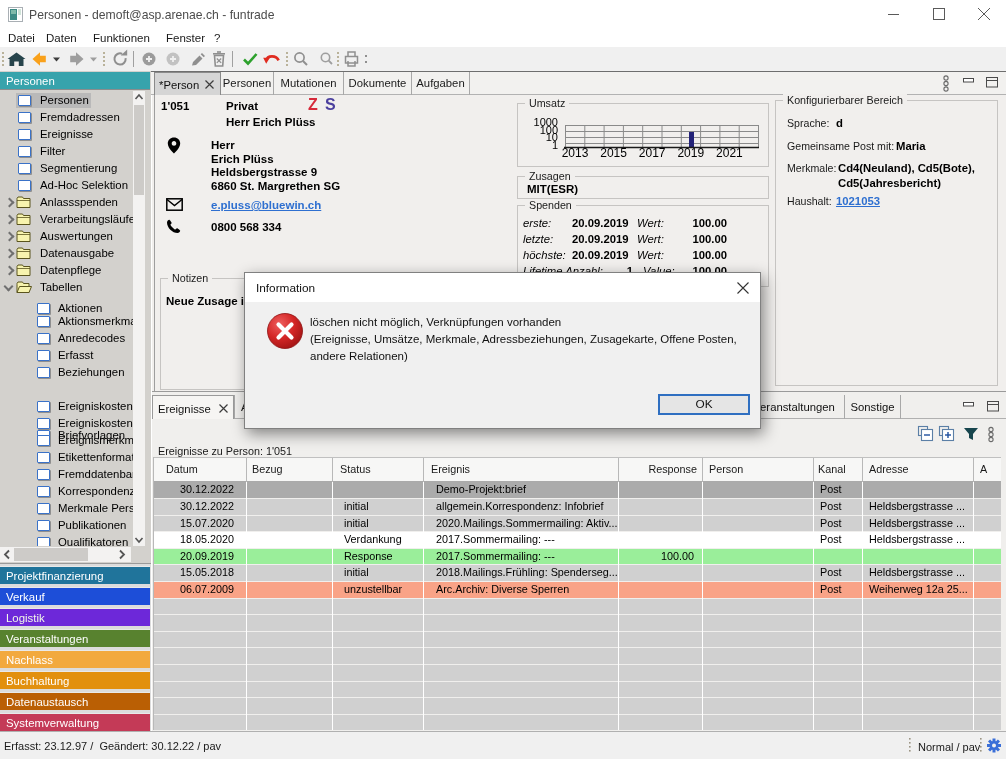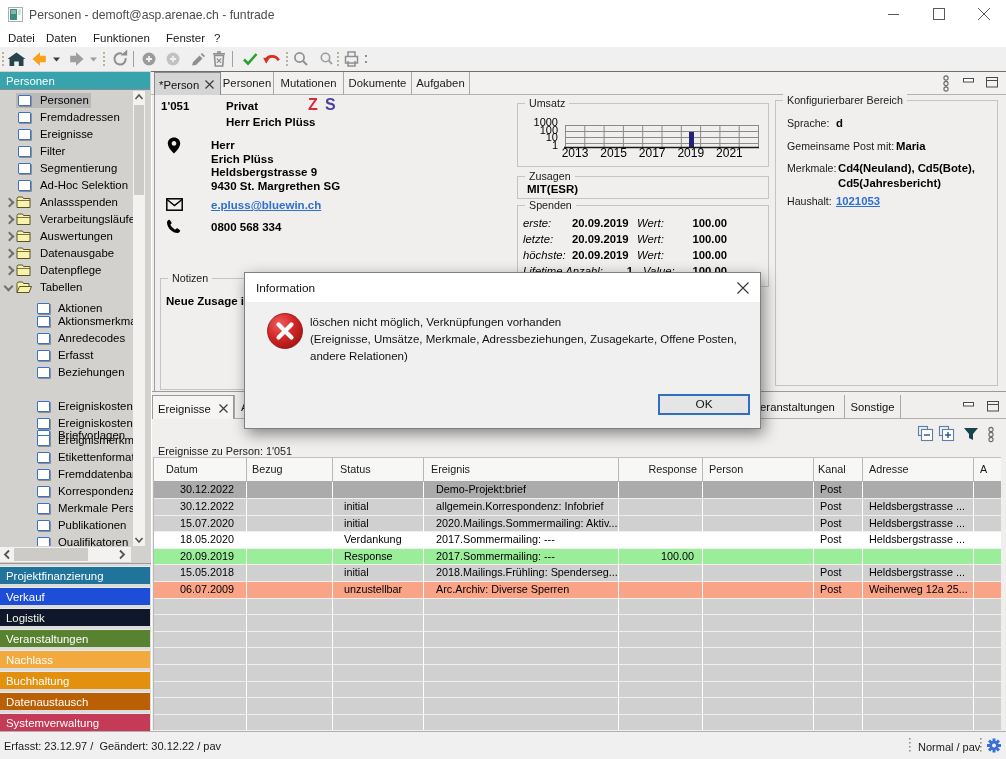--- a/index.html
+++ b/index.html
@@ -338,7 +338,7 @@
 <div class="ab b t125" style="left:211px;top:138px;">Herr</div>
 <div class="ab b t125" style="left:211px;top:152px;">Erich Plüss</div>
 <div class="ab b t125" style="left:211px;top:165px;">Heldsbergstrasse 9</div>
-<div class="ab b t125" style="left:211px;top:179px;">9430 St. Margrethen SG</div>
+<div class="ab b t125" style="left:211px;top:179px;">6860 St. Margrethen SG</div>
 
 <svg class="ab" style="left:166px;top:198px;" width="17" height="13" viewBox="0 0 17 13">
   <rect x="0.8" y="0.8" width="15.4" height="11.4" fill="none" stroke="#000" stroke-width="1.5"></rect>

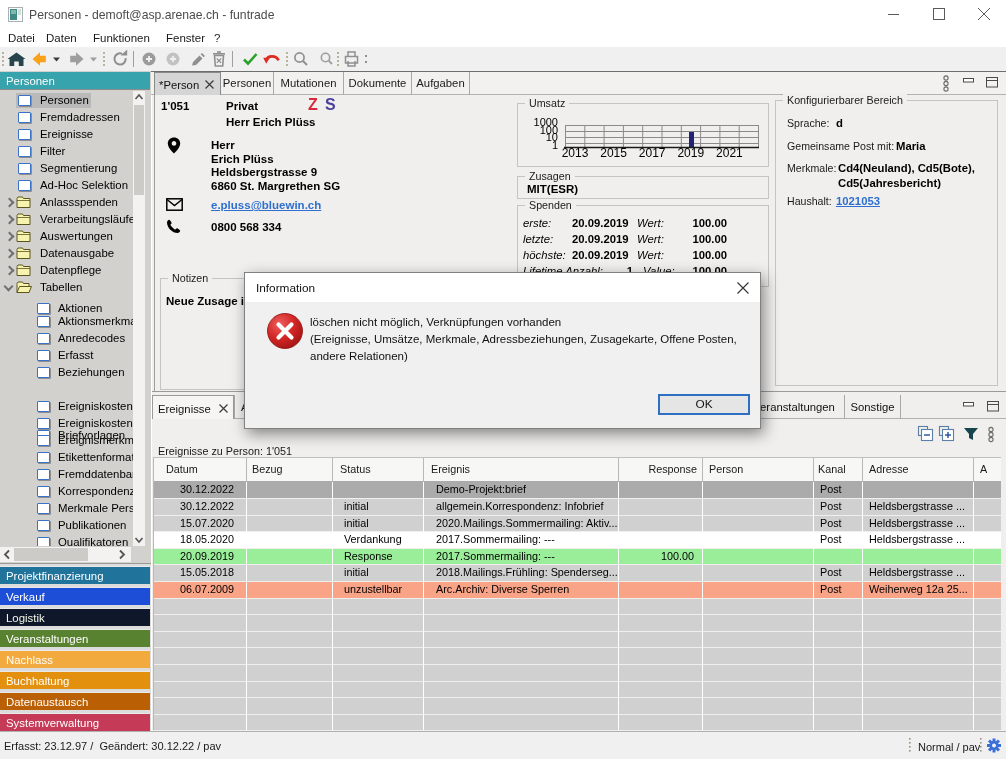--- a/index.html
+++ b/index.html
@@ -293,7 +293,7 @@
 <div class="ab" style="left:0;top:564px;width:151px;height:168px;background:#dcdcdc;"></div>
 <div class="band" style="top:566px;background:#20749b;">Projektfinanzierung</div>
 <div class="band" style="top:587px;background:#1d4ed8;">Verkauf</div>
-<div class="band" style="top:608px;background:#0f172a;color:#f2f8e8;">Logistik</div>
+<div class="band" style="top:608px;background:#6d28d9;color:#f2f8e8;">Logistik</div>
 <div class="band" style="top:629px;background:#58822f;">Veranstaltungen</div>
 <div class="band" style="top:650px;background:#f2a93e;">Nachlass</div>
 <div class="band" style="top:671px;background:#e2900e;">Buchhaltung</div>

